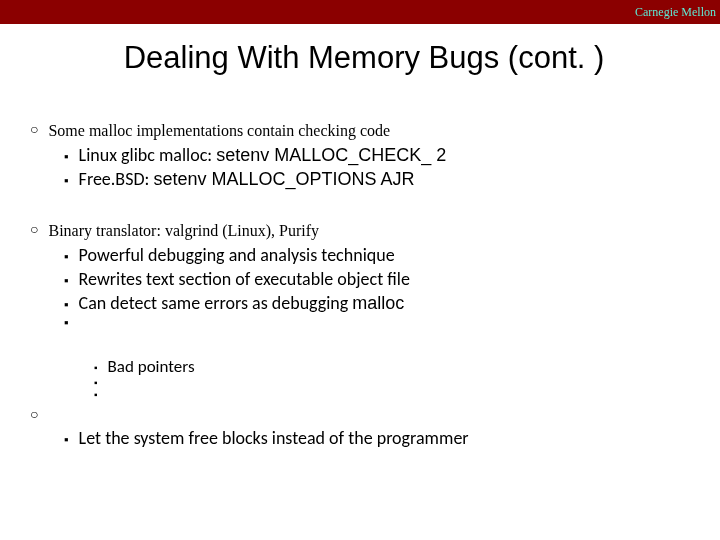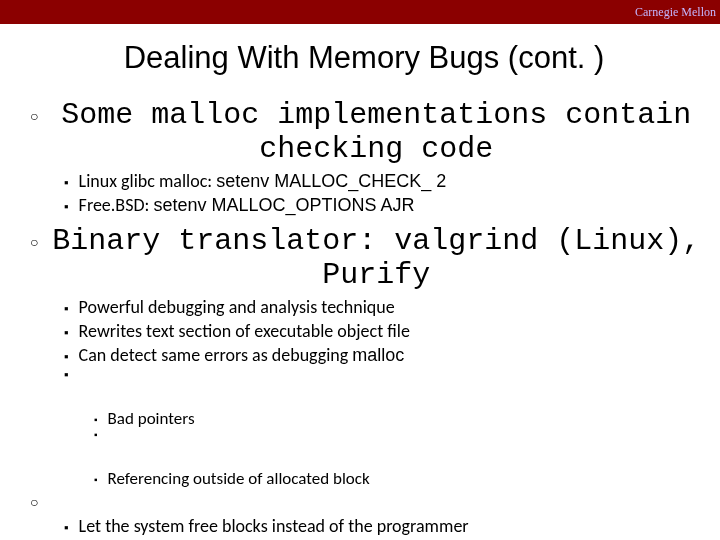--- a/index.html
+++ b/index.html
@@ -21,7 +21,7 @@
     padding-right: 4px;
   }
   .header-label {
-    color: #c4b5fd;
+    color: #5eead4;
     font-size: 12px;
     font-family: "Times New Roman", serif;
   }

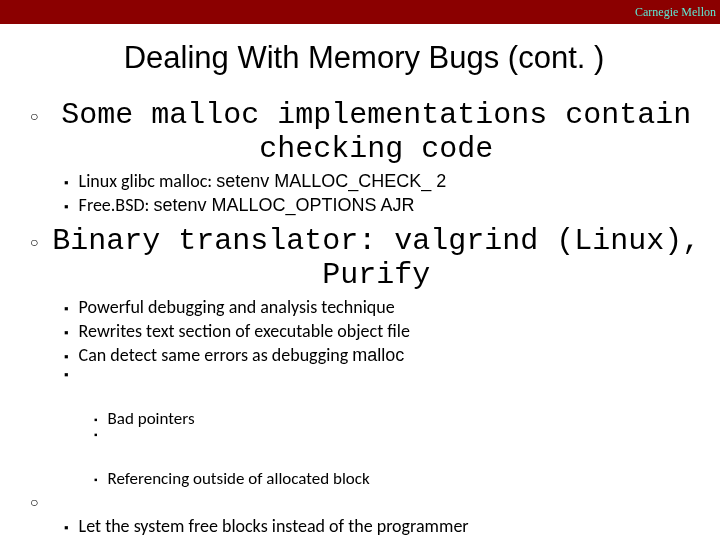--- a/index.html
+++ b/index.html
@@ -55,8 +55,9 @@
     top: -2px;
   }
   .l1-text {
-    font-size: 30px;
-    font-family: Liberation Mono, monospace;
+    font-size: 16px;
+    font-family: Liberation Serif, serif;
+    margin-top: 24px;
   }
   ul.level2 {
     list-style: none;

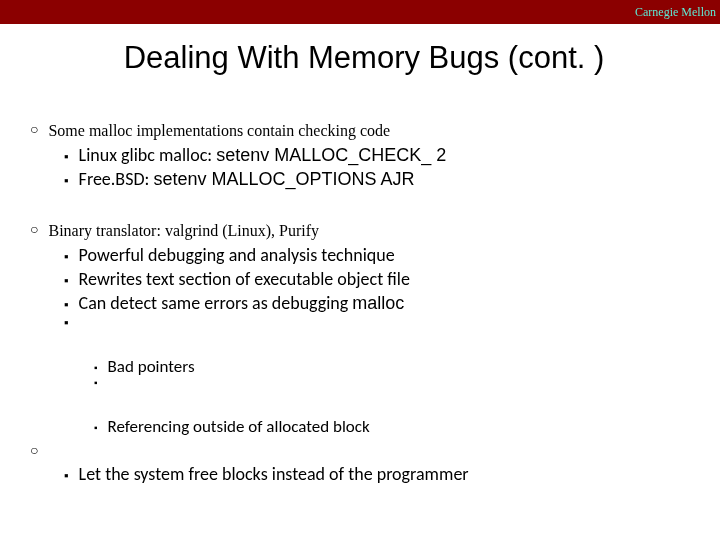--- a/index.html
+++ b/index.html
@@ -192,7 +192,6 @@
             <li>
               <div class="l3-row">
                 <span class="l3-bullet">▪</span>
-                <span class="l3-text">Referencing outside of allocated block</span>
               </div>
             </li>
           </ul>

